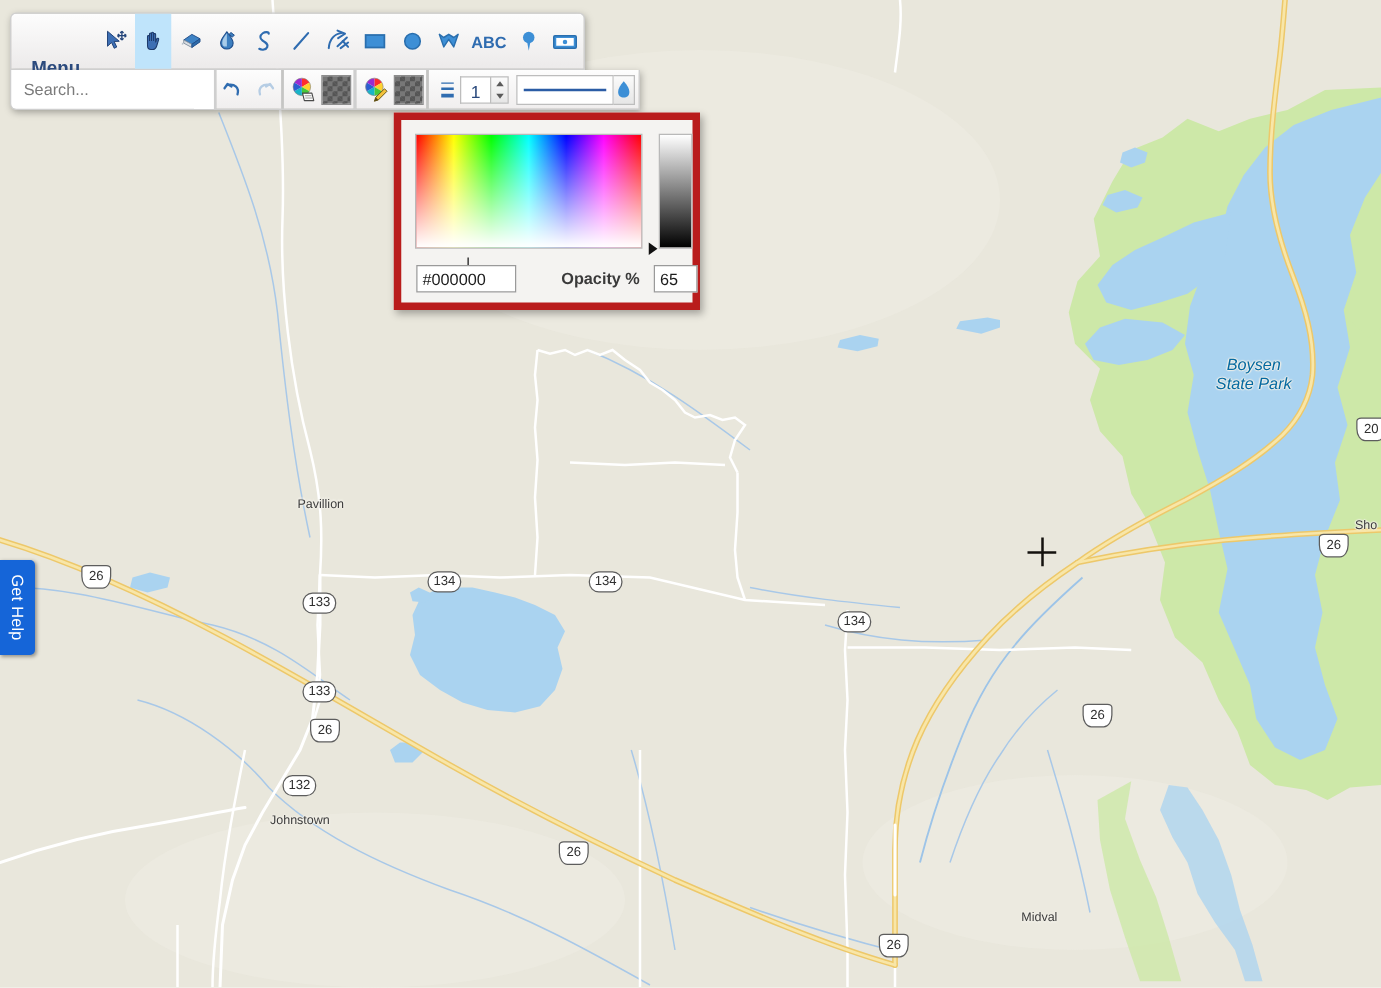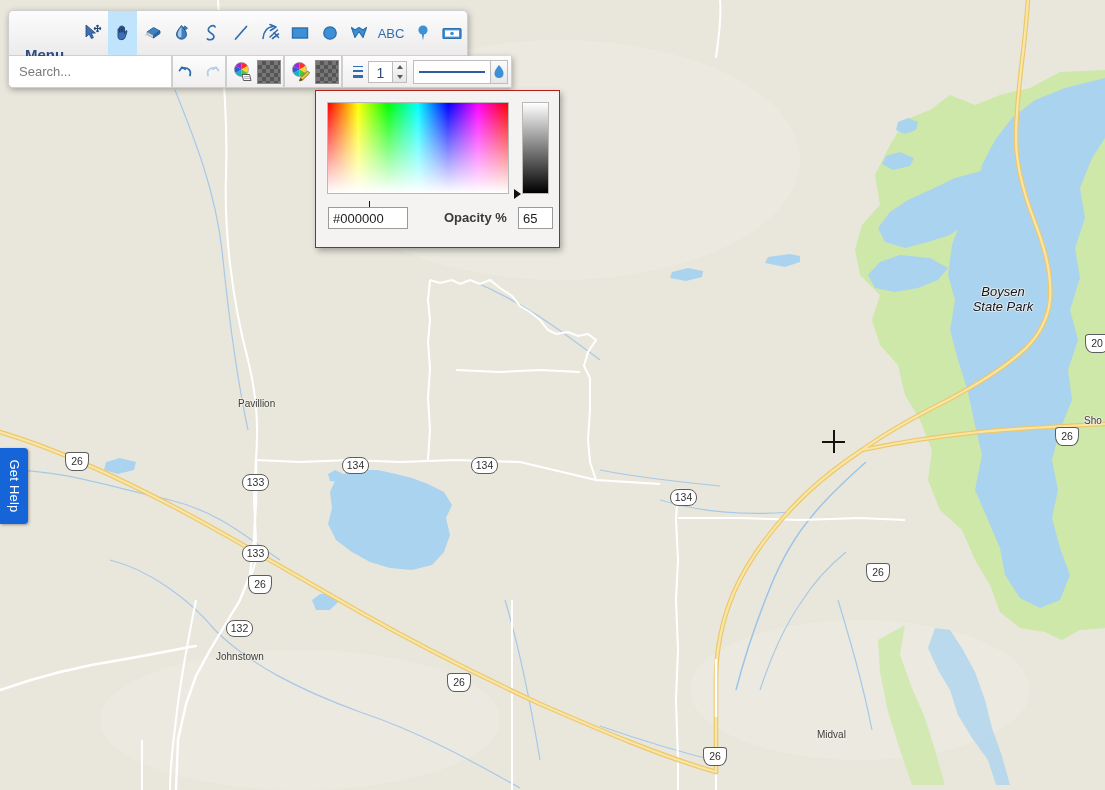--- a/index.html
+++ b/index.html
@@ -612,7 +612,7 @@
       </div>
 
       <div class="tool-btn" style="width:34px;">
-        <span style="font-size:13px; font-weight:normal; color:#2f6cb0; font-family:'Liberation Sans', sans-serif;">ABC</span>
+        <span style="font-size:13px; font-weight:bold; color:#2f6cb0; font-family:'Liberation Sans', sans-serif;">ABC</span>
       </div>
 
       <div class="tool-btn">

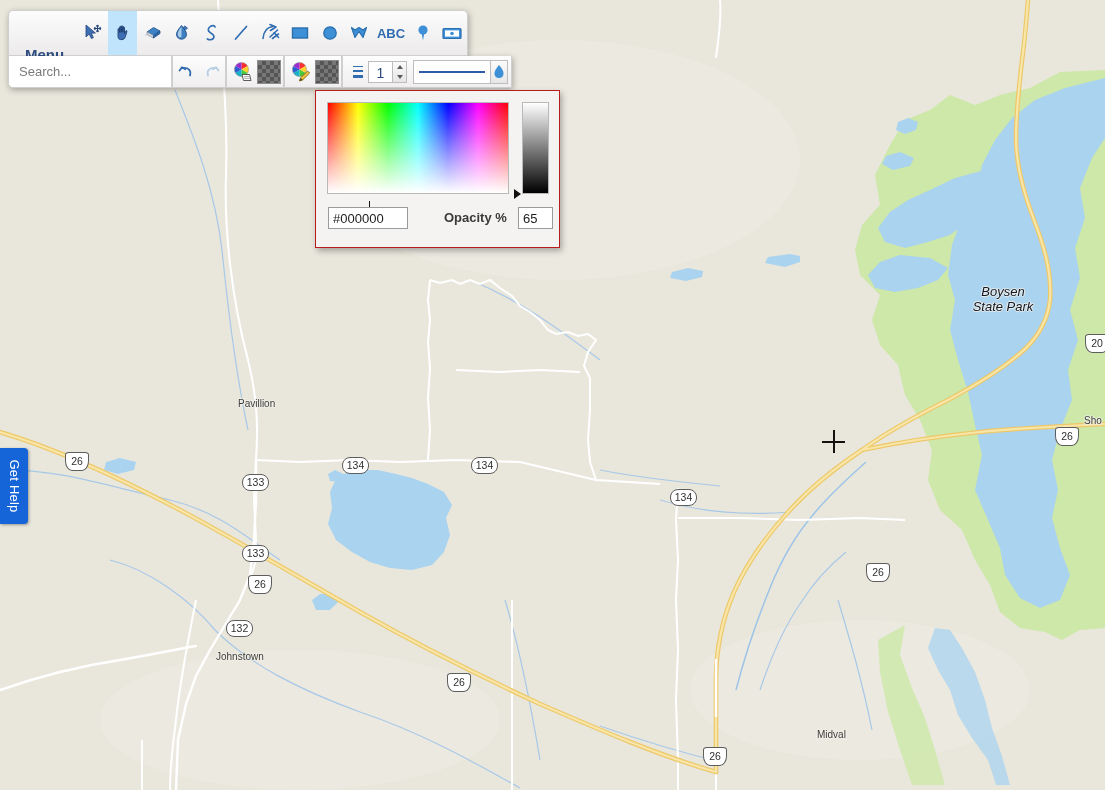--- a/index.html
+++ b/index.html
@@ -273,7 +273,7 @@
     width: 245px;
     height: 158px;
     background: #f4f3f1;
-    border: 1px solid #b91c1c;
+    border: 6px solid #b91c1c;
     box-shadow: 2px 3px 6px rgba(0,0,0,0.30);
     box-sizing: border-box;
   }

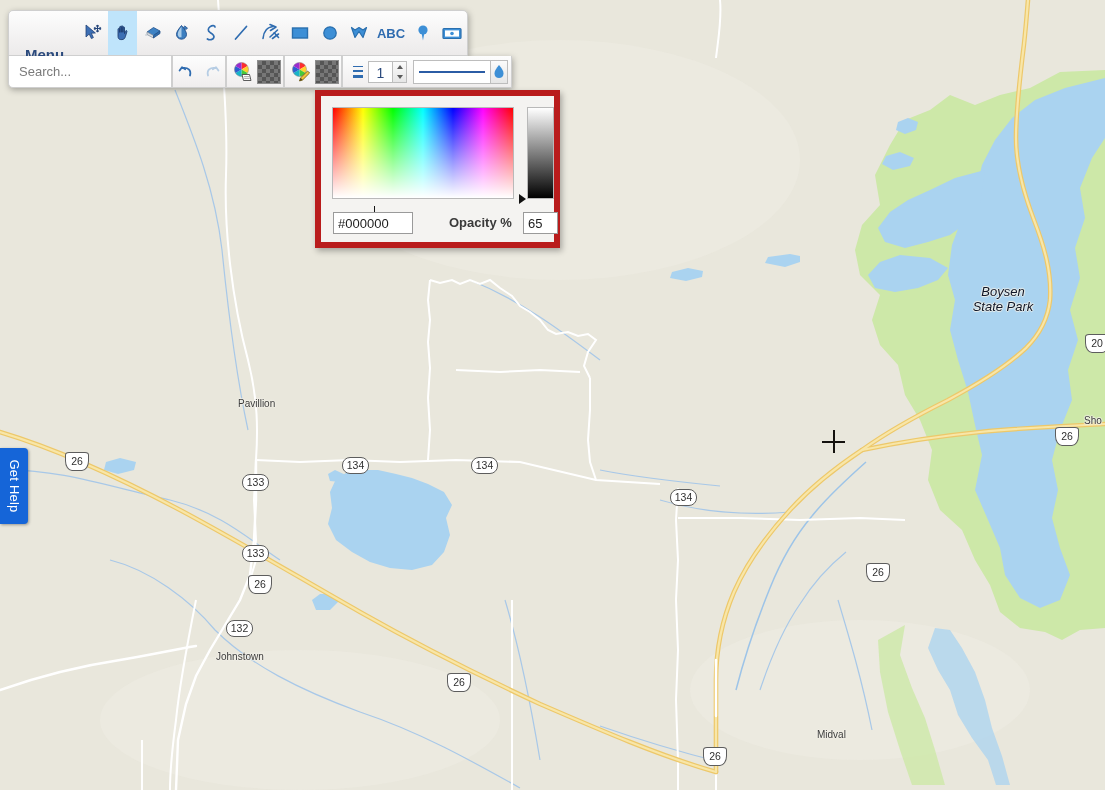--- a/index.html
+++ b/index.html
@@ -38,7 +38,7 @@
     pointer-events: none;
   }
   .map-label.park {
-    color: #0f172a;
+    color: #0369a1;
     font-style: italic;
     font-size: 13px;
     text-align: center;

